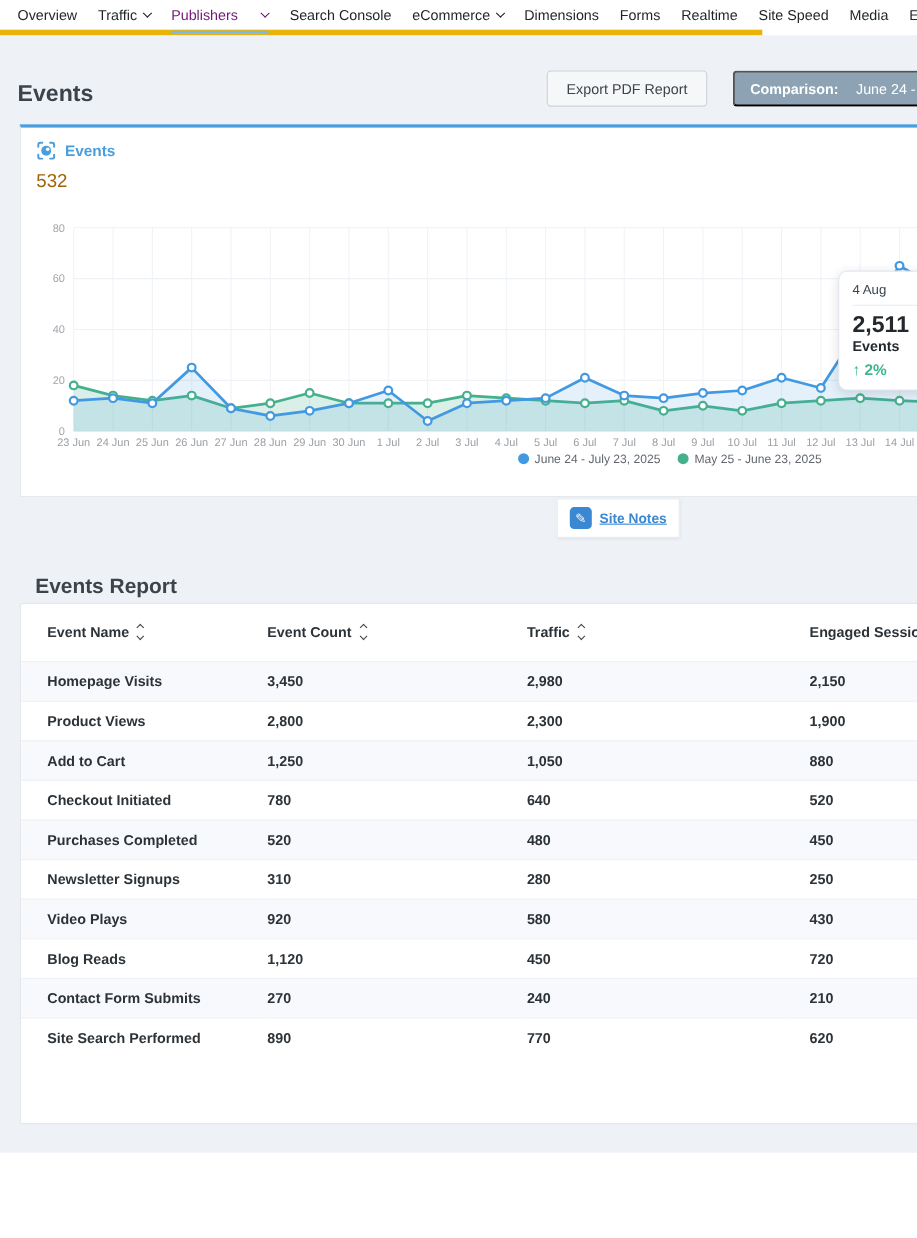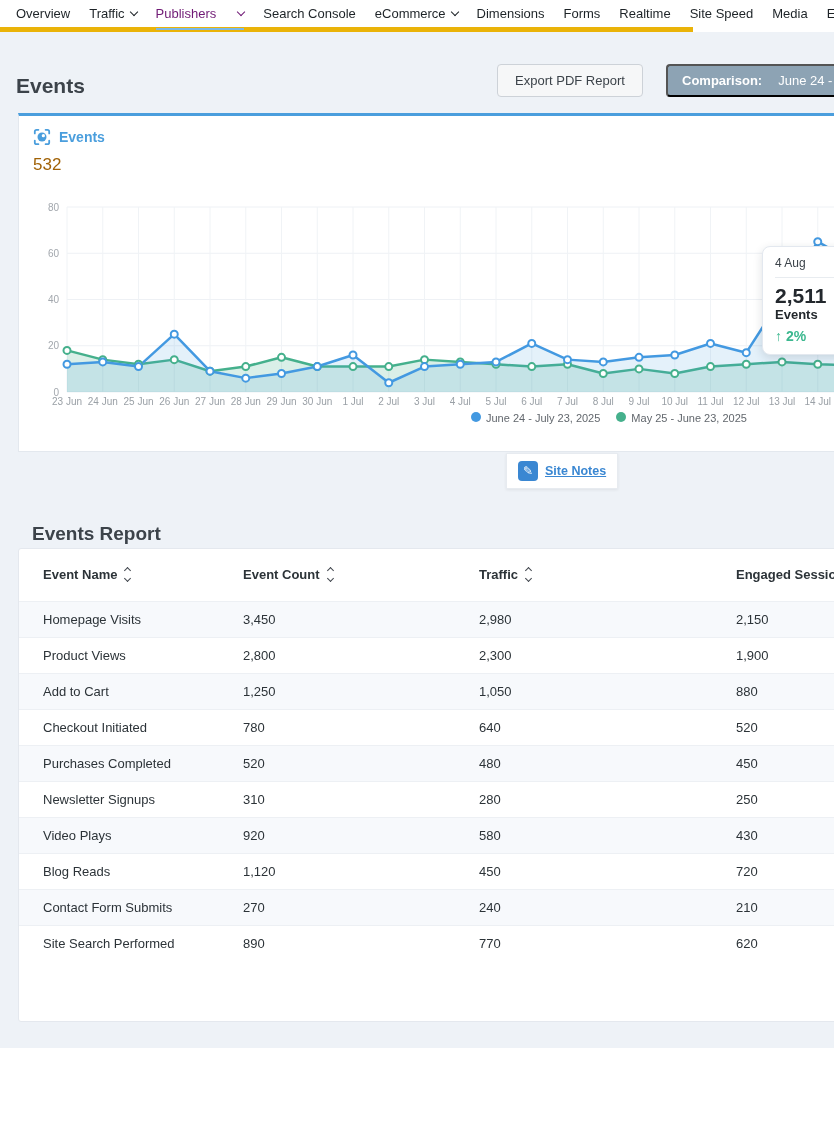--- a/index.html
+++ b/index.html
@@ -88,7 +88,7 @@
   }
   table { width:100%; border-collapse:collapse; table-layout:fixed; }
   th { height:52px; text-align:left; font-size:13px; font-weight:bold; color:#2c3338; }
-  td { height:36px; font-size:13px; color:#2c3338; }
+  td { height:36px; font-size:13px; color:#2c3338;font-weight:bold; }
   th:first-child, td:first-child { padding-left:24px; }
   th:nth-child(4), td:nth-child(4) { padding-left:18px; }
   tbody tr { border-top:1px solid #edf0f4; }

